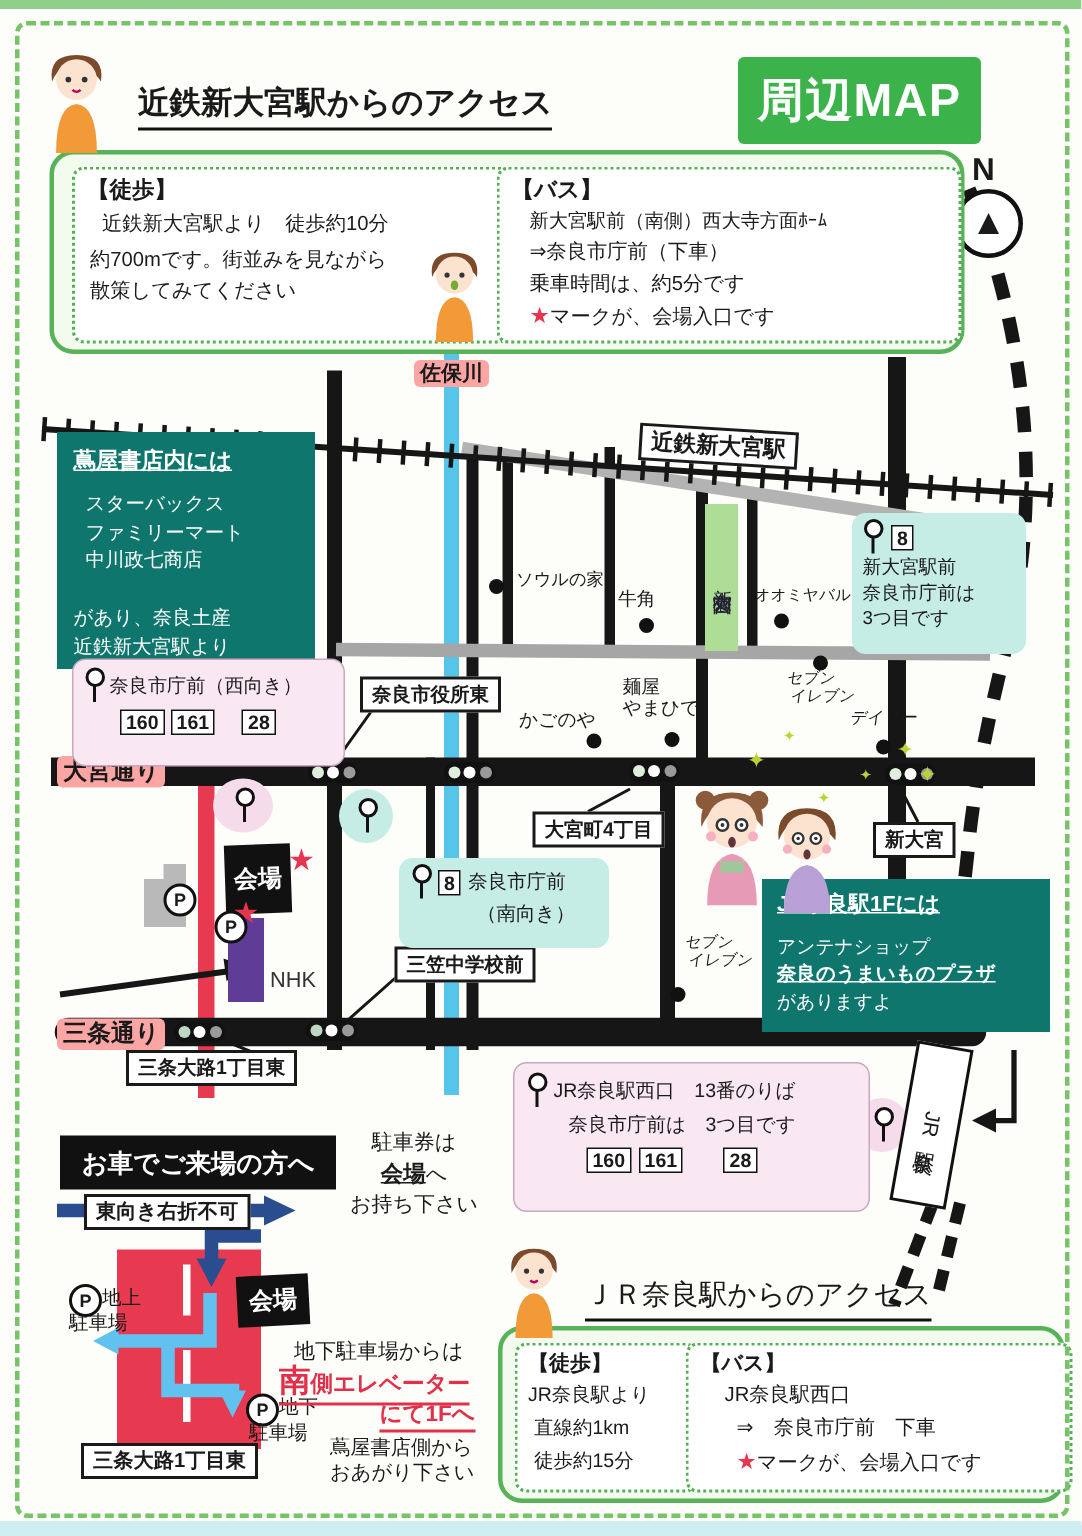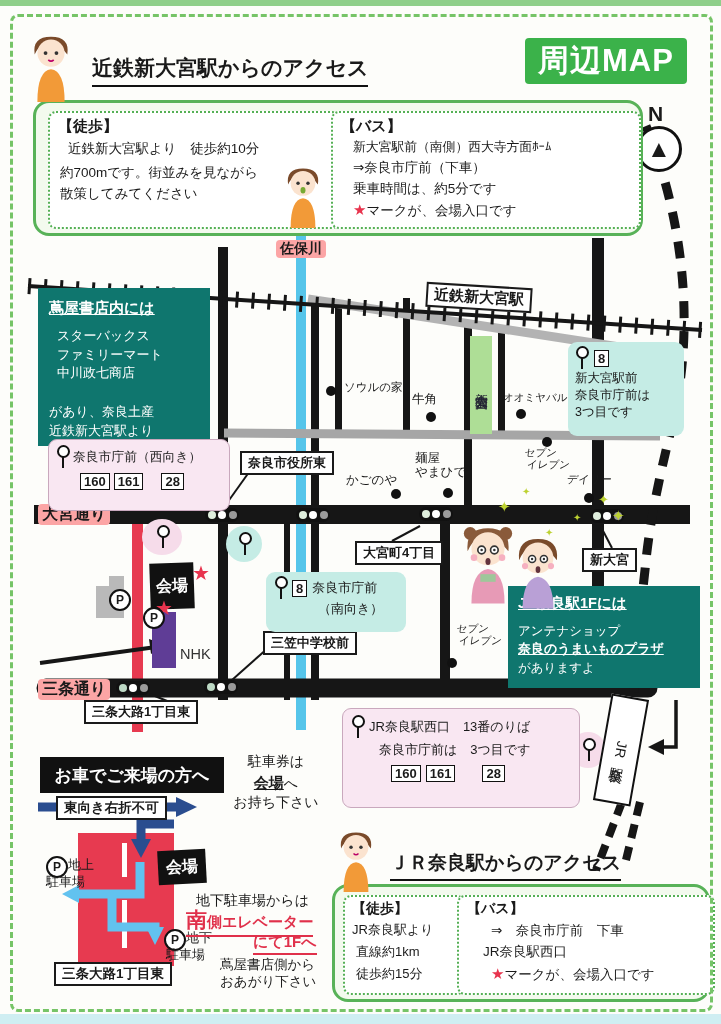--- a/index.html
+++ b/index.html
@@ -97,7 +97,7 @@
     <path d="M10,50 Q10,27 20,26 Q30,27 30,50 Z" fill="#f29a38"></path>
   </svg>
   <div class="abs" style="left:92px;top:54px;z-index:6;font-size:21px;font-weight:bold;border-bottom:2.5px solid #111;padding-bottom:3px">近鉄新大宮駅からのアクセス</div>
-  <div class="abs" style="left:525px;top:38px;width:162px;height:46px;background:#3bb24a;border-radius:4px;z-index:6;
+  <div class="abs" style="left:492px;top:38px;width:162px;height:58px;background:#3bb24a;border-radius:4px;z-index:6;
        display:flex;align-items:center;justify-content:center;color:#fff;font-size:31px;font-weight:bold;letter-spacing:1px">周辺MAP</div>
 
   <div class="abs" style="left:648px;top:102px;z-index:3;font-size:21px;font-weight:bold">N</div>

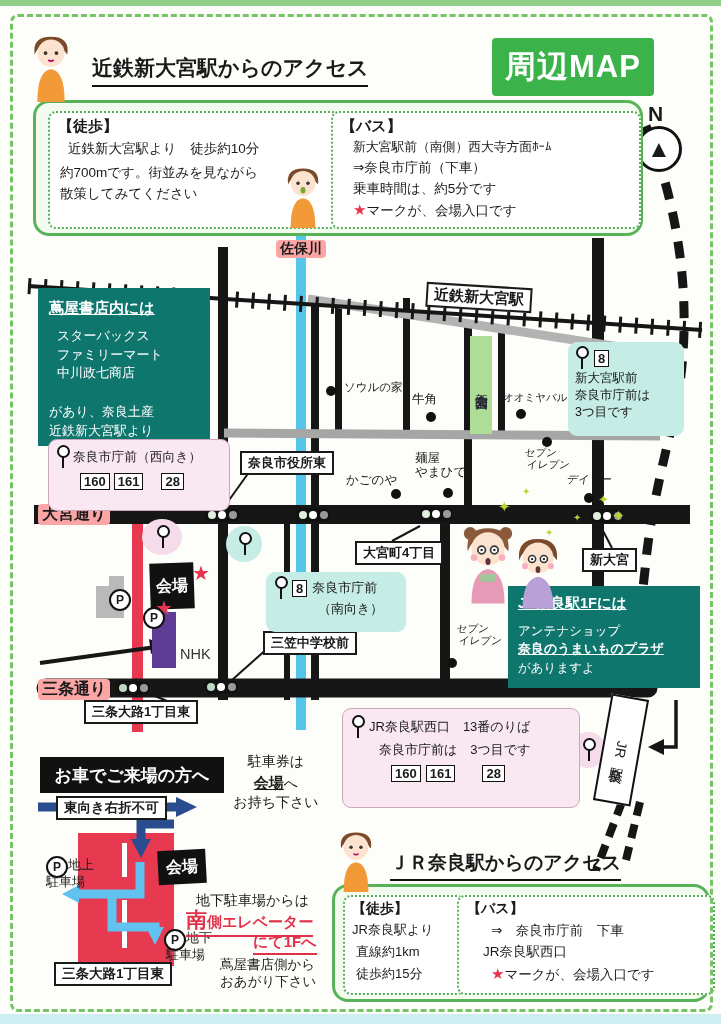--- a/index.html
+++ b/index.html
@@ -376,7 +376,7 @@
     <path d="M18,19 Q20,21 22,19" stroke="#b06" stroke-width="1.2" fill="none"></path>
     <path d="M10,50 Q10,27 20,26 Q30,27 30,50 Z" fill="#f29a38"></path>
   </svg>
-  <div class="abs" style="left:390px;top:850px;z-index:6;font-size:19px;font-weight:bold;border-bottom:2.5px solid #111;padding-bottom:3px">ＪＲ奈良駅からのアクセス</div>
+  <div class="abs" style="left:390px;top:850px;z-index:6;font-size:19px;font-weight:normal;border-bottom:2.5px solid #111;padding-bottom:3px">ＪＲ奈良駅からのアクセス</div>
   <div class="greenbox" style="left:332px;top:884px;width:372px;height:112px">
     <div class="dotbox" style="left:8px;top:8px;width:104px;height:90px;padding:3px 7px">
       <div class="heading" style="font-size:14px">【徒歩】</div>

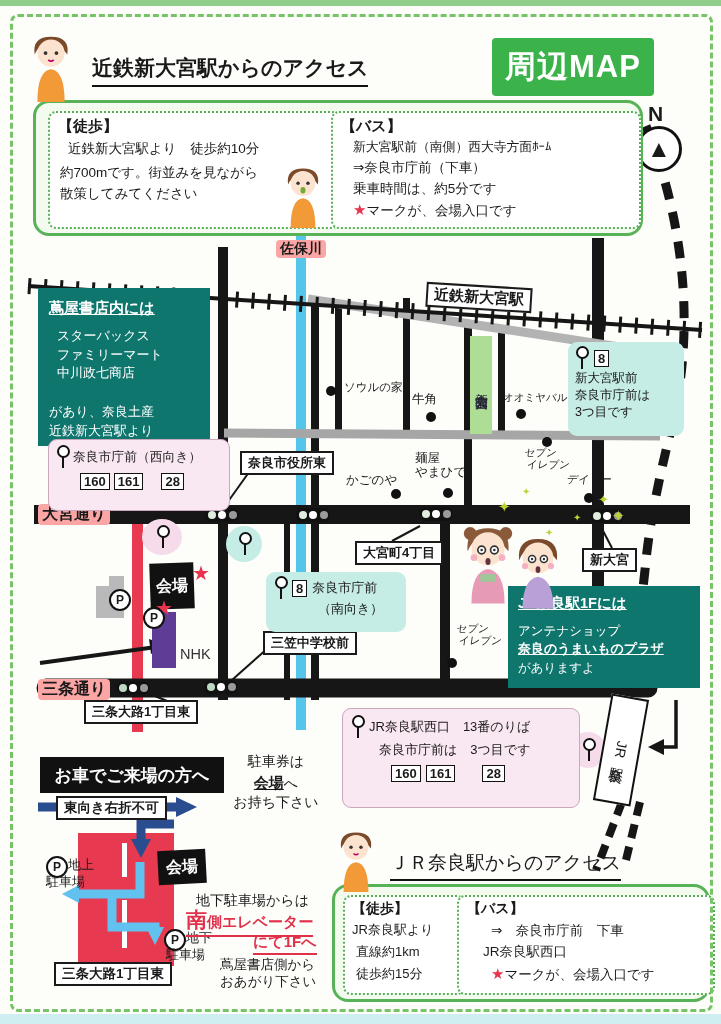--- a/index.html
+++ b/index.html
@@ -386,8 +386,8 @@
     </div>
     <div class="dotbox" style="left:122px;top:8px;width:238px;height:90px;padding:3px 8px">
       <div class="heading" style="font-size:14px">【バス】</div>
+      <div style="font-size:13.5px;margin:3px 0 0 16px">JR奈良駅西口</div>
       <div style="font-size:13.5px;margin:4px 0 0 24px">⇒　奈良市庁前　下車</div>
-      <div style="font-size:13.5px;margin:3px 0 0 16px">JR奈良駅西口</div>
       <div style="font-size:13.5px;margin:4px 0 0 24px">
         <i class="star" style="font-size:15px">★</i><span>マークが、会場入口です</span>
       </div>

